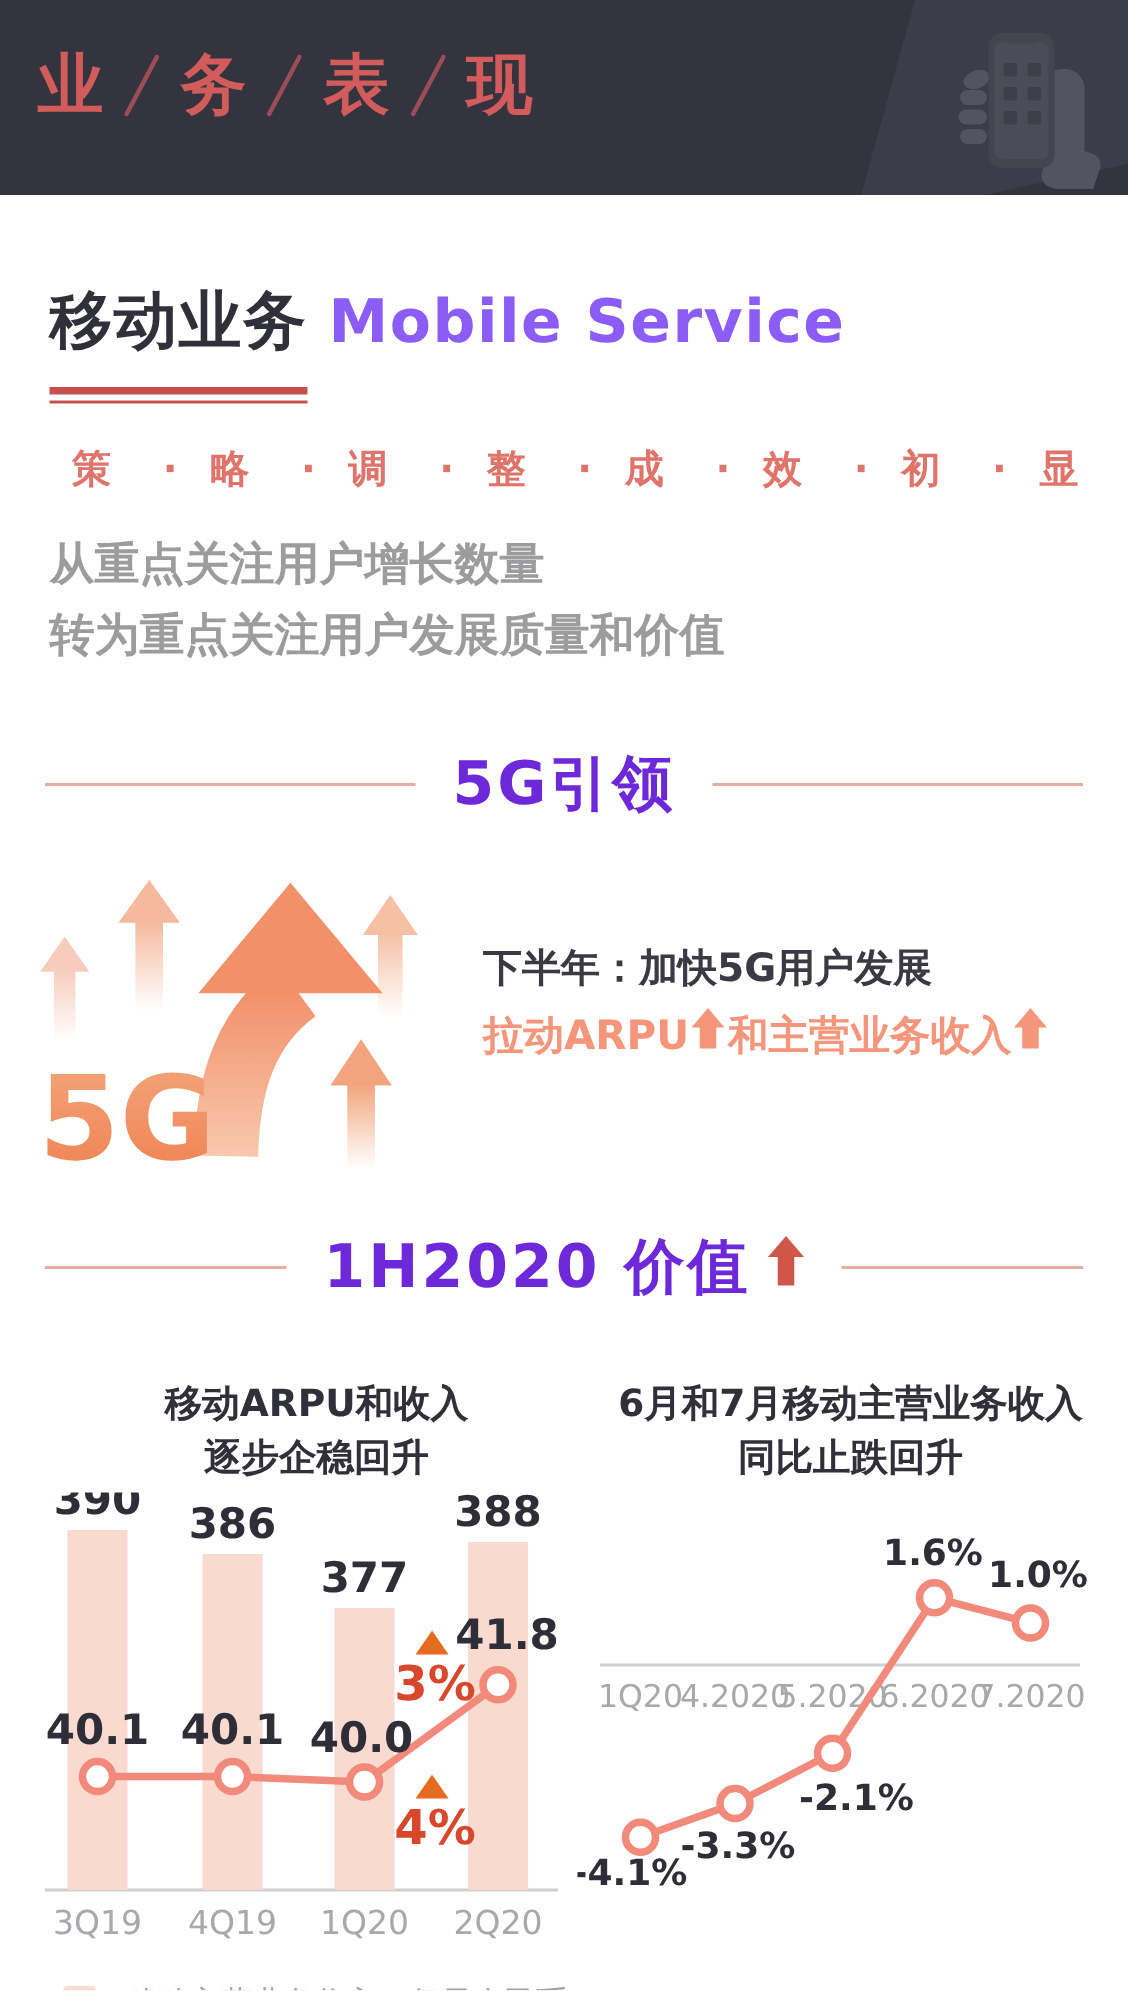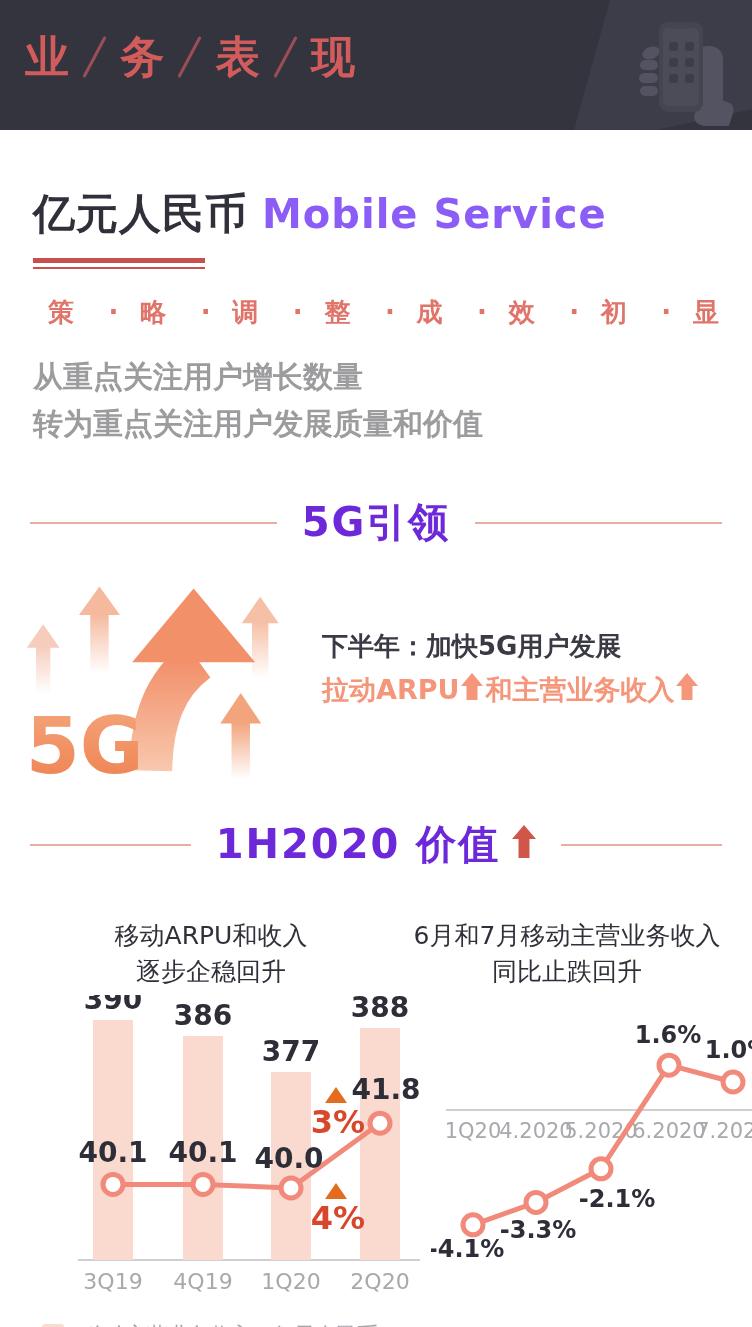--- a/index.html
+++ b/index.html
@@ -117,7 +117,7 @@
   </div>
 
   <div class="mobile-head">
-    <span class="title-cn">亿元人民币</span>
+    <span class="title-cn">移动业务</span>
     <span class="title-en">Mobile Service</span>
   </div>
   <div class="underline">

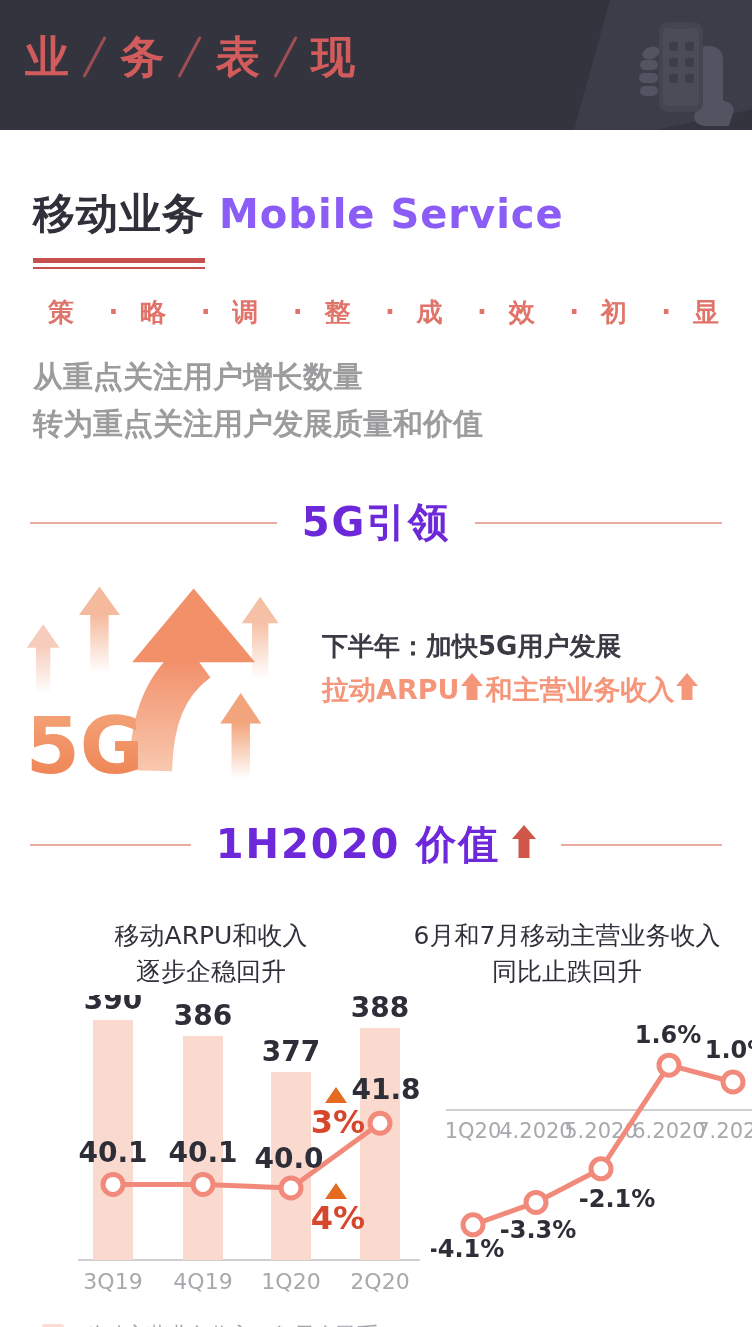--- a/index.html
+++ b/index.html
@@ -51,7 +51,7 @@
 
   
   .charts-head { display:flex; margin-top:46px; }
-  .chart-title { font-size:25px; font-weight:400; color:#30303a; text-align:center; line-height:1.45; }
+  .chart-title { font-size:25px; font-weight:700; color:#30303a; text-align:center; line-height:1.45; }
   .chart-title.left { width:382px; padding-left:40px; }
   .chart-title.right { width:370px; }
   .charts-row { display:flex; margin-top:4px;margin-left:48px; }

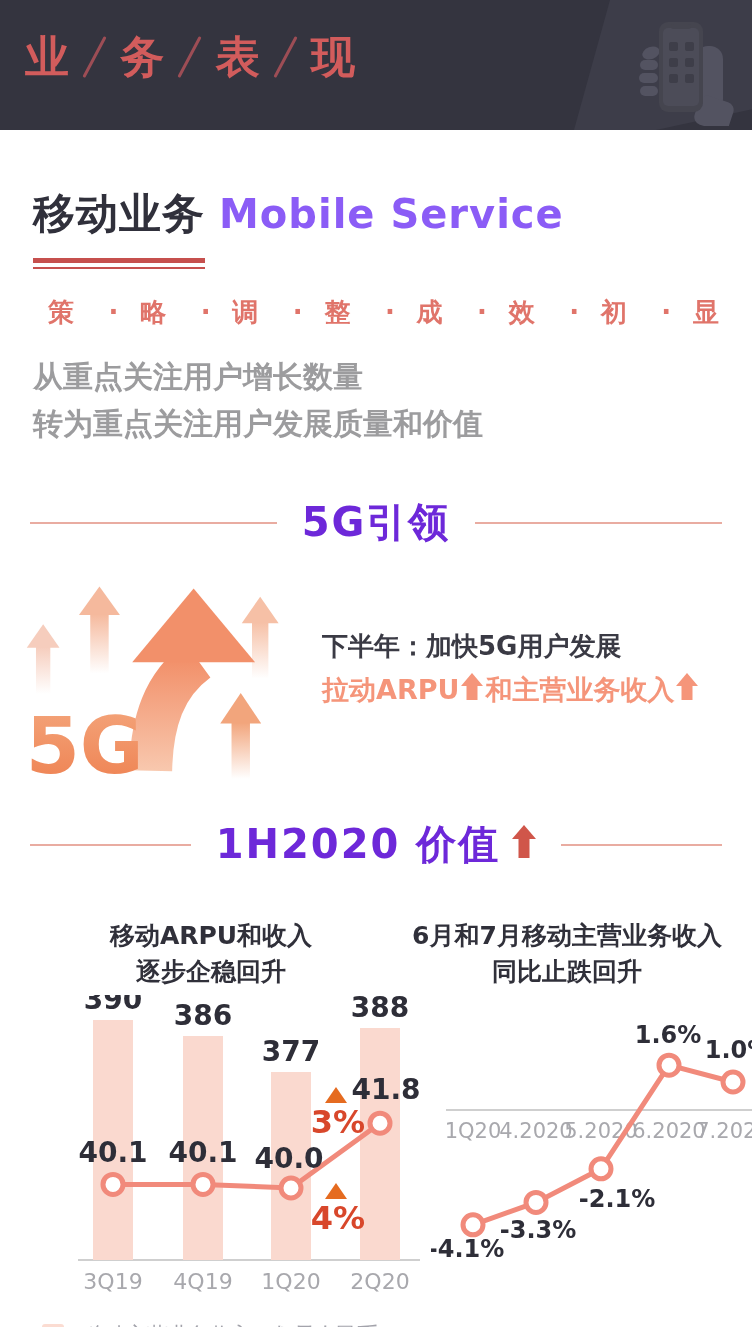--- a/index.html
+++ b/index.html
@@ -54,7 +54,7 @@
   .chart-title { font-size:25px; font-weight:700; color:#30303a; text-align:center; line-height:1.45; }
   .chart-title.left { width:382px; padding-left:40px; }
   .chart-title.right { width:370px; }
-  .charts-row { display:flex; margin-top:4px;margin-left:48px; }
+  .charts-row { display:flex; margin-top:4px; }
   .chart-box-left { width:382px; }
   .chart-box-right { width:370px; }
   .chart-box-left svg { margin-left:20px; display:block; }

